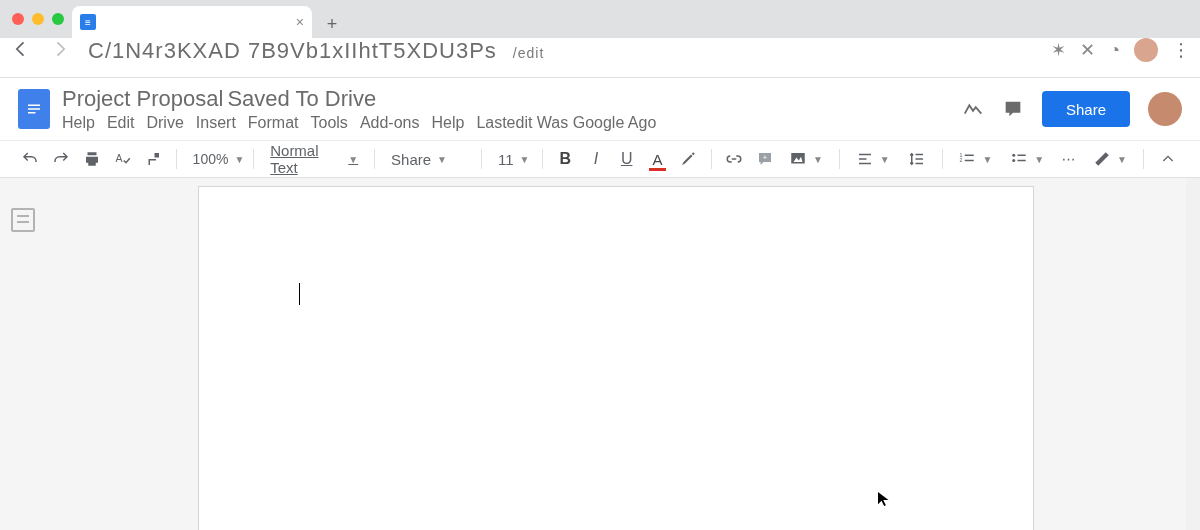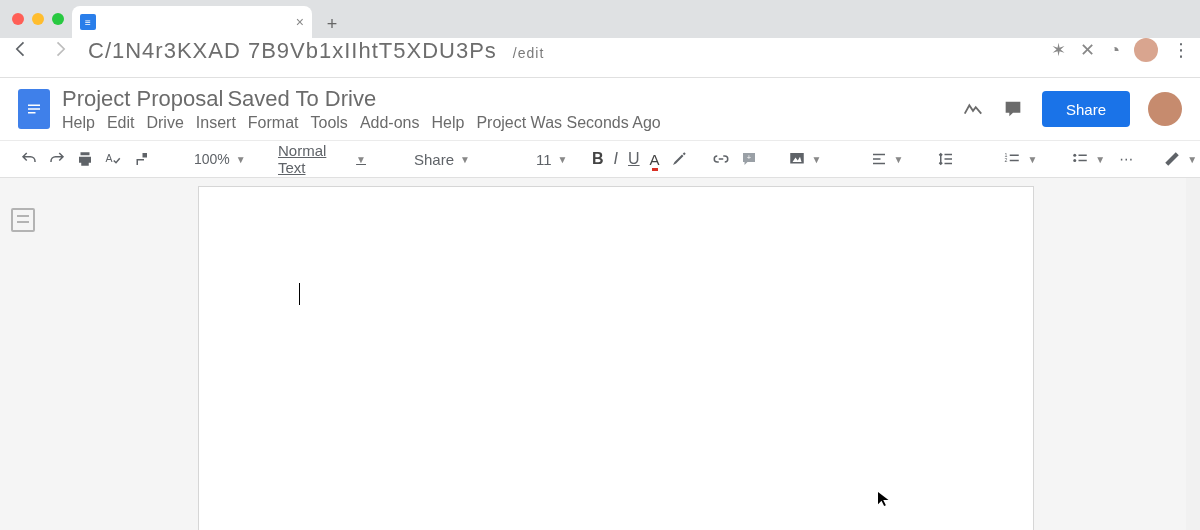--- a/index.html
+++ b/index.html
@@ -264,7 +264,7 @@
       <span>Tools</span>
       <span>Add-ons</span>
       <span>Help</span>
-      <span>Project Was Seconds Ago</span>
+      <span>Lastedit Was Google Ago</span>
     </div>
   </div>
   <div class="header-right">

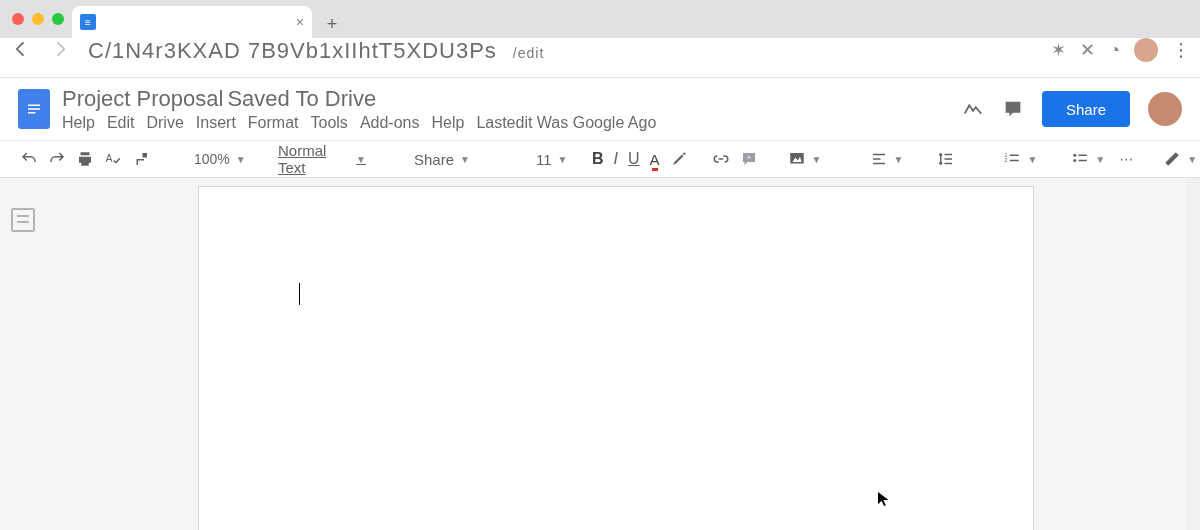--- a/index.html
+++ b/index.html
@@ -126,7 +126,7 @@
   }
   .tb-btn { width:24px; height:24px; display:flex; align-items:center; justify-content:center; color:#5f6368; }
   .tb-sep { width:1px; height:20px; background:#e0e0e0; margin:0 2px; }
-  .tb-dd { display:flex; align-items:center; gap:6px; padding:0 4px;margin-left:16px;}
+  .tb-dd { display:flex; align-items:center; gap:6px; padding:0 4px;}
   .tb-dd .caret { font-size:10px; color:#888;}
   .zoom { min-width:44px; }
   .style-dd { min-width:96px; font-size:15px;text-decoration:underline;}

